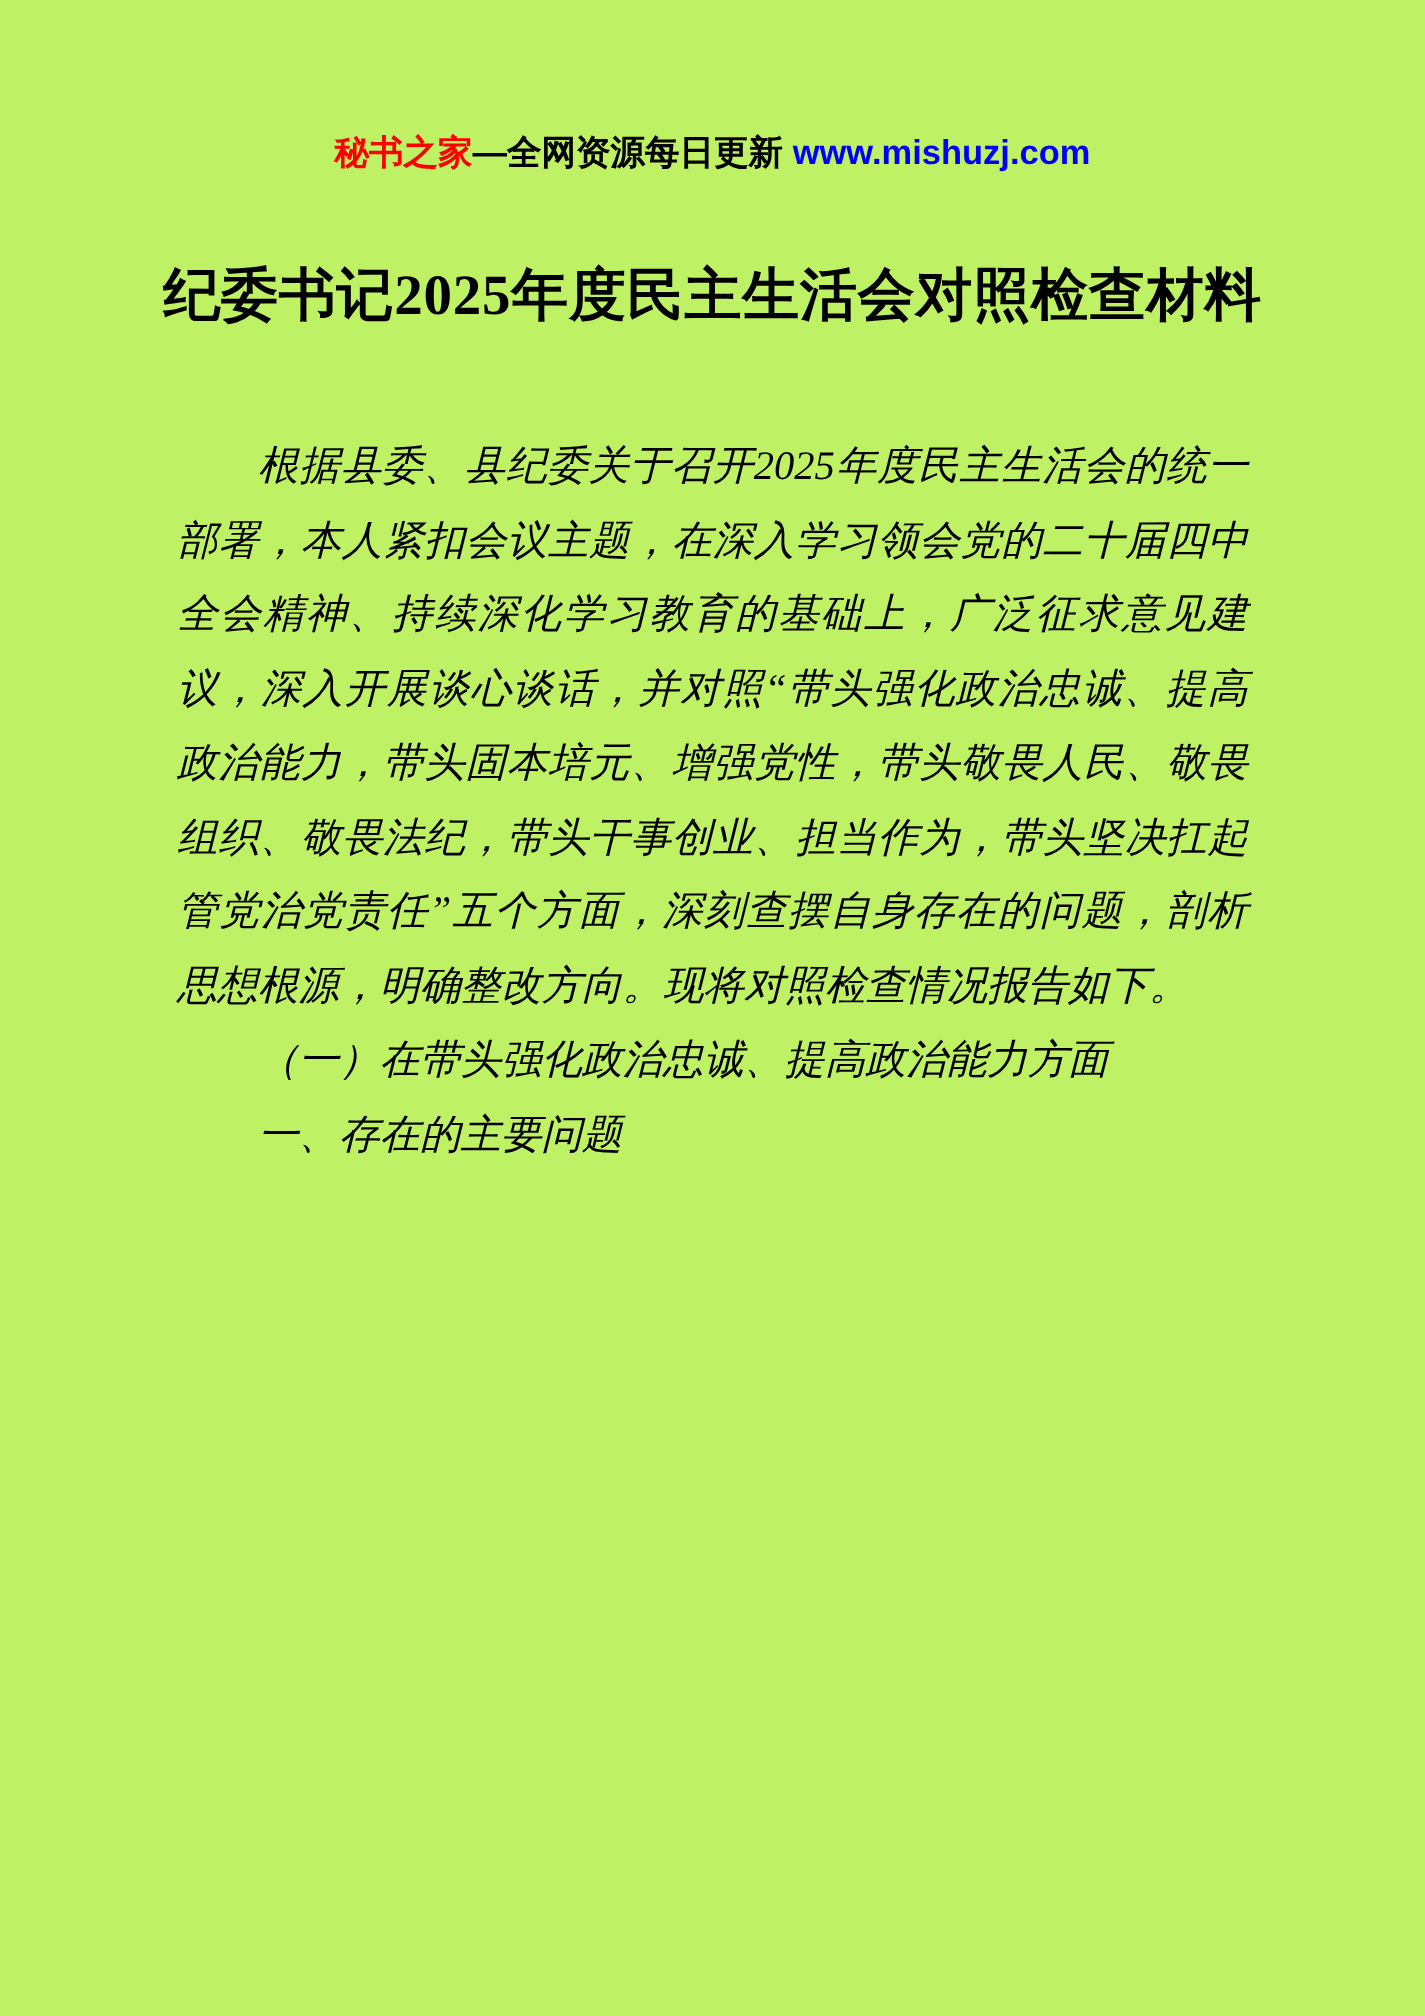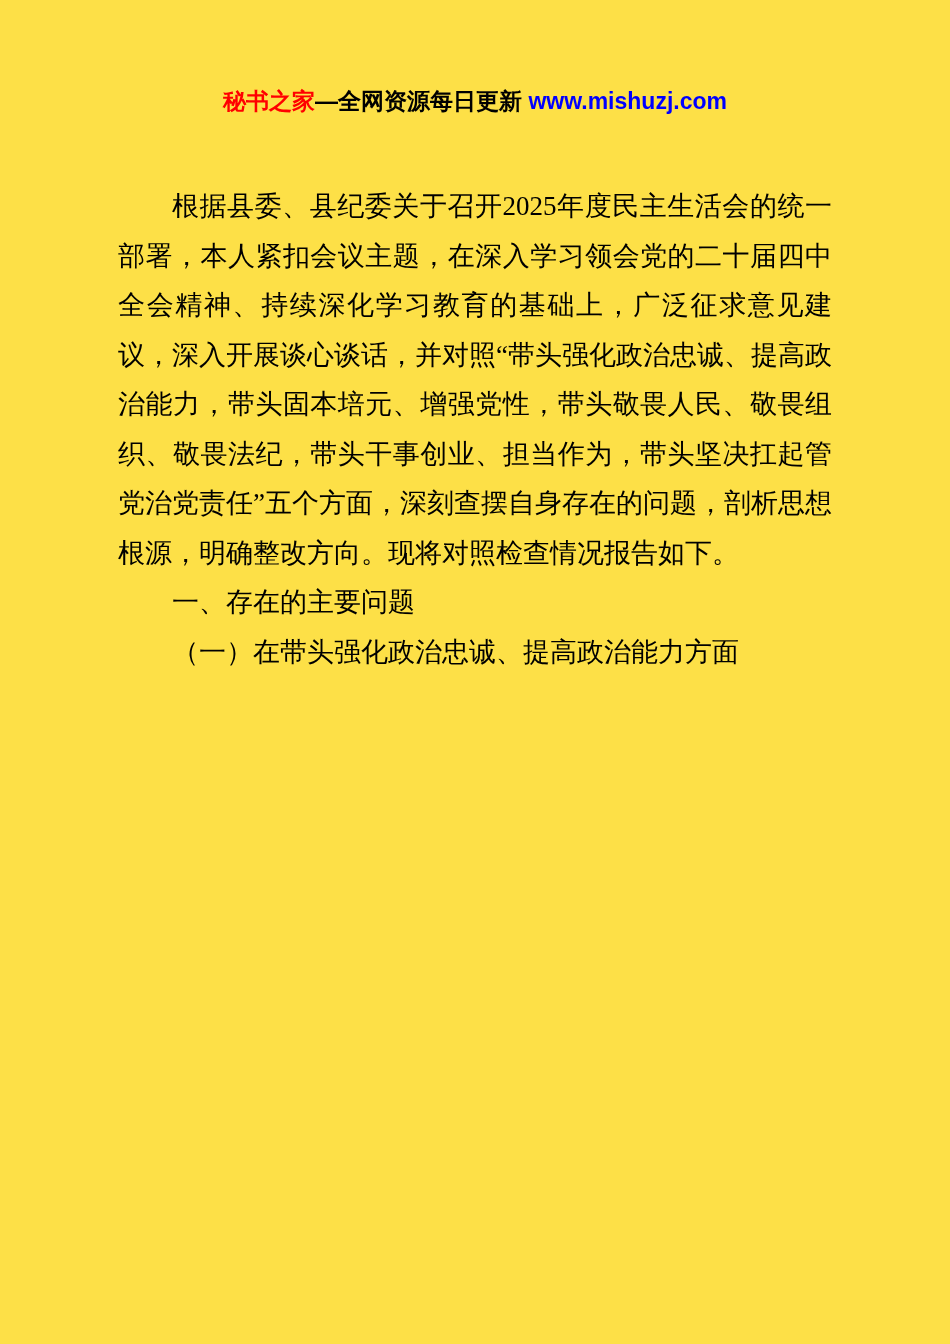--- a/index.html
+++ b/index.html
@@ -12,7 +12,7 @@
     width: 950px;
     height: 1344px;
     margin: 0 auto;
-    background: #fde047;
+    background: #bef264;
     box-sizing: border-box;
     padding: 86px 118px 0 118px;
     overflow: hidden;

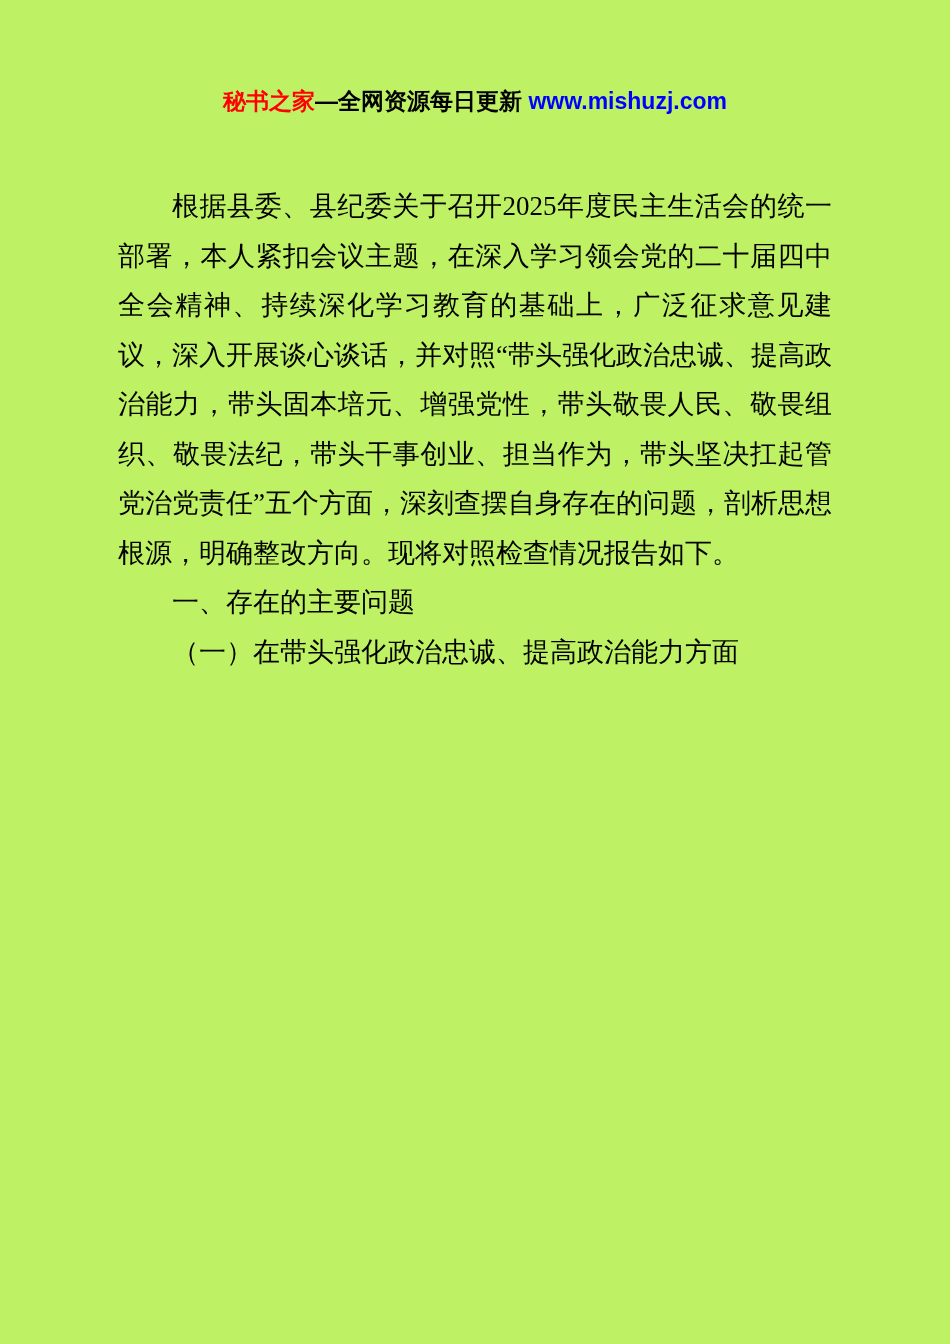--- a/index.html
+++ b/index.html
@@ -79,6 +79,7 @@
     <span class="brand">秘书之家</span><span class="tagline">—全网资源每日更新 </span><a class="url">www.mishuzj.com</a>
   </div>
 
+  <h1 class="doc-title">纪委书记2025年度民主生活会对照检查材料</h1>
 
   <div class="doc-body">
     <p class="para-indent">根据县委、县纪委关于召开2025年度民主生活会的统一部署，本人紧扣会议主题，在深入学习领会党的二十届四中全会精神、持续深化学习教育的基础上，广泛征求意见建议，深入开展谈心谈话，并对照“带头强化政治忠诚、提高政治能力，带头固本培元、增强党性，带头敬畏人民、敬畏组织、敬畏法纪，带头干事创业、担当作为，带头坚决扛起管党治党责任”五个方面，深刻查摆自身存在的问题，剖析思想根源，明确整改方向。现将对照检查情况报告如下。</p>

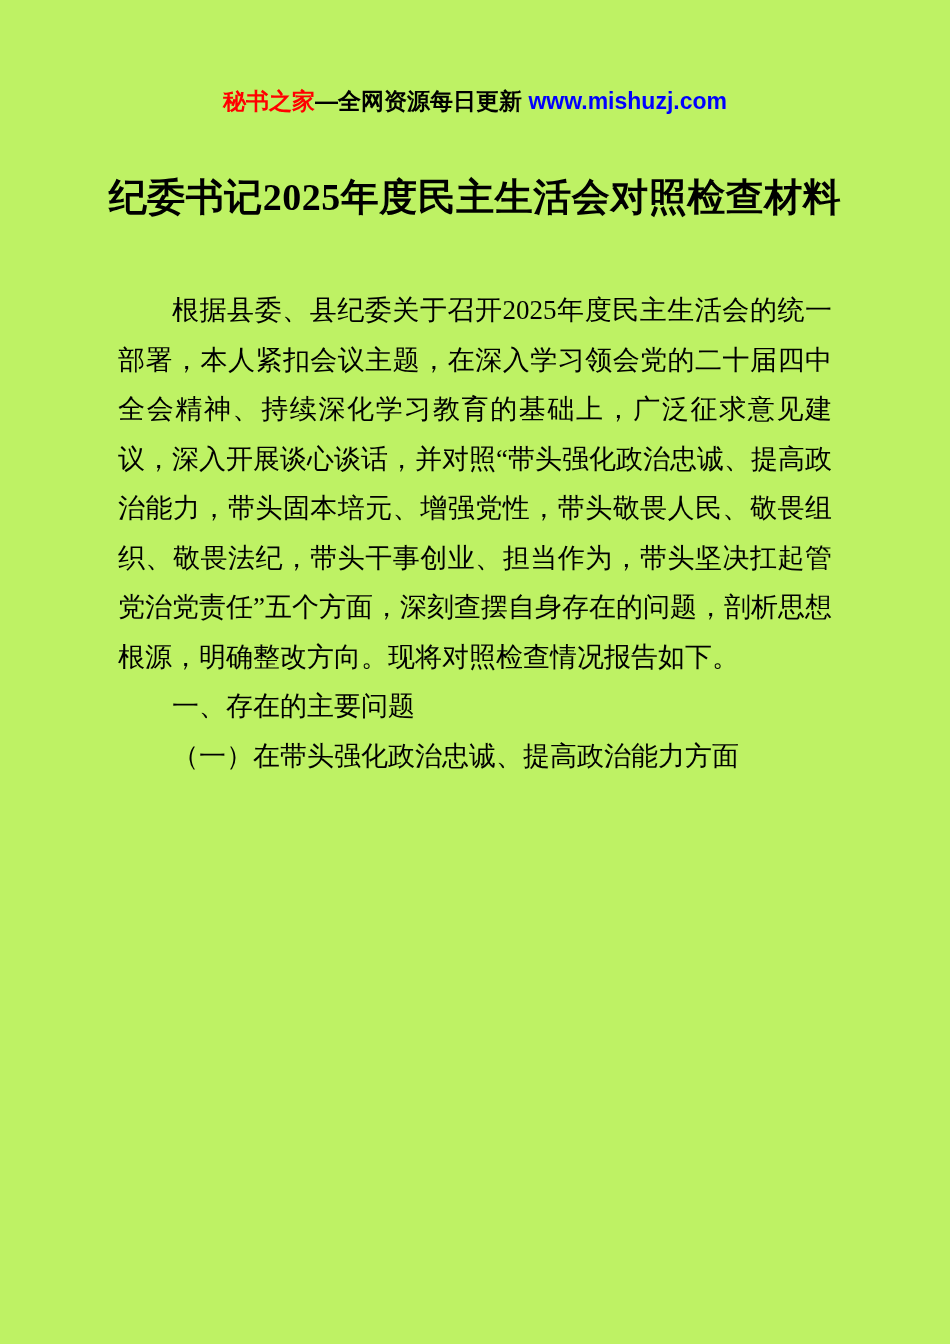--- a/index.html
+++ b/index.html
@@ -59,6 +59,7 @@
   .doc-body p {
     margin: 0;
     padding: 0;
+    font-style: italic;
   }
   .para-indent {
     text-indent: 2em;

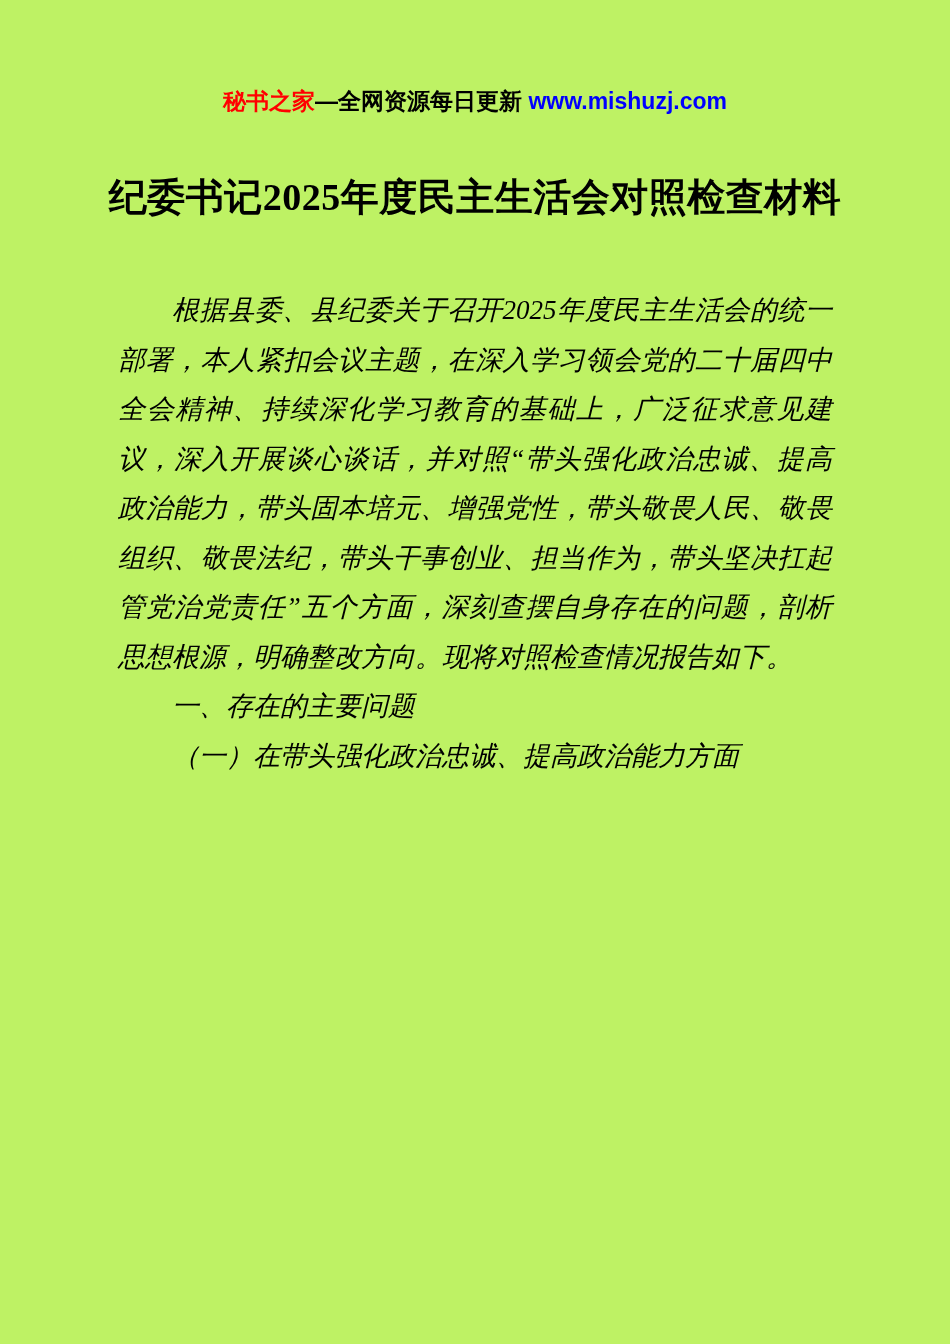--- a/index.html
+++ b/index.html
@@ -84,8 +84,8 @@
 
   <div class="doc-body">
     <p class="para-indent">根据县委、县纪委关于召开2025年度民主生活会的统一部署，本人紧扣会议主题，在深入学习领会党的二十届四中全会精神、持续深化学习教育的基础上，广泛征求意见建议，深入开展谈心谈话，并对照“带头强化政治忠诚、提高政治能力，带头固本培元、增强党性，带头敬畏人民、敬畏组织、敬畏法纪，带头干事创业、担当作为，带头坚决扛起管党治党责任”五个方面，深刻查摆自身存在的问题，剖析思想根源，明确整改方向。现将对照检查情况报告如下。</p>
+    <p class="para-indent">（一）在带头强化政治忠诚、提高政治能力方面</p>
     <p class="para-indent">一、存在的主要问题</p>
-    <p class="para-indent">（一）在带头强化政治忠诚、提高政治能力方面</p>
   </div>
 
 </div>

